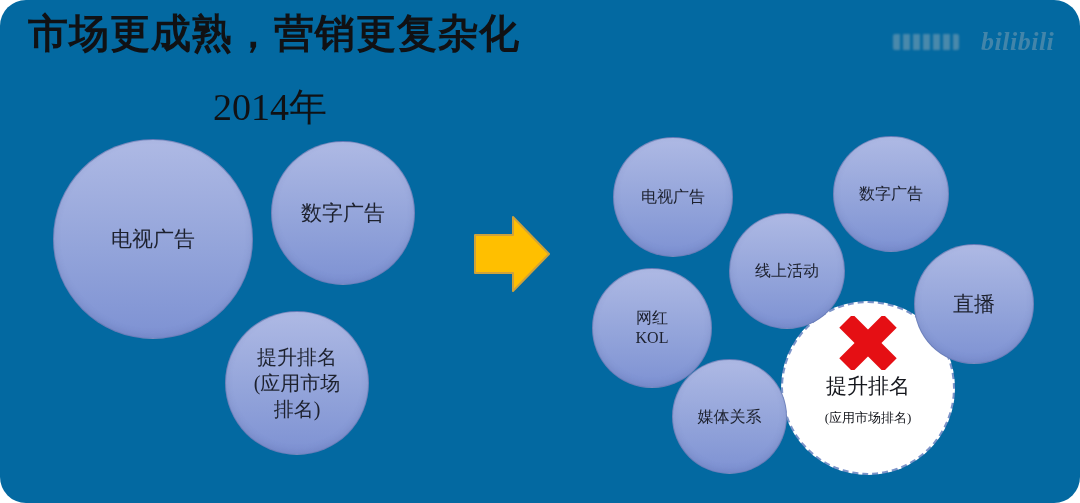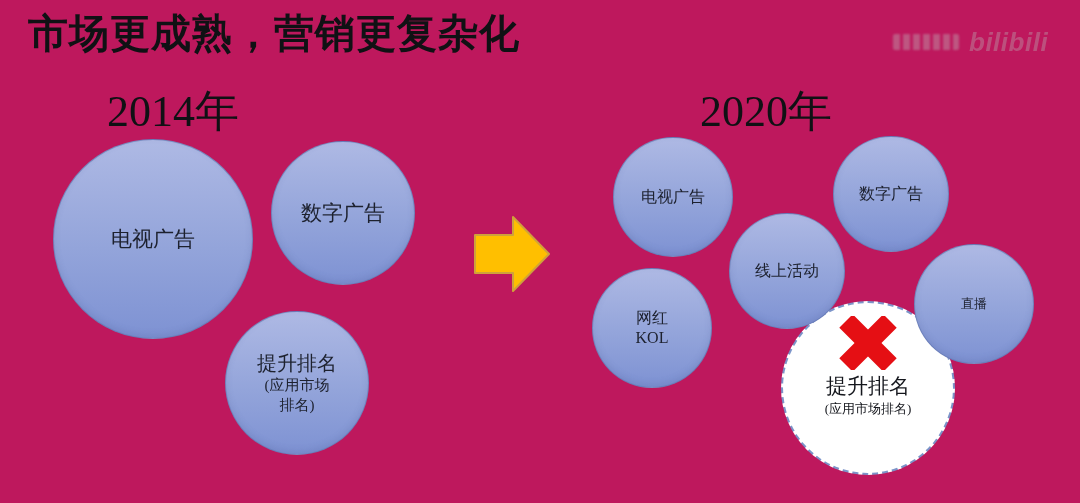--- a/index.html
+++ b/index.html
@@ -5,9 +5,10 @@
   html,body { margin:0; padding:0; background:#ffffff; }
   .slide {
     position:relative; width:1080px; height:503px;
-    background:#be185d; overflow:hidden;
+    background:#0369a1; overflow:hidden;
     font-family:"Liberation Serif","DejaVu Serif",serif;
     color:#16181d;
+    border-radius:26px;
   }
   .slide-title {
     position:absolute; left:28px; top:6px;

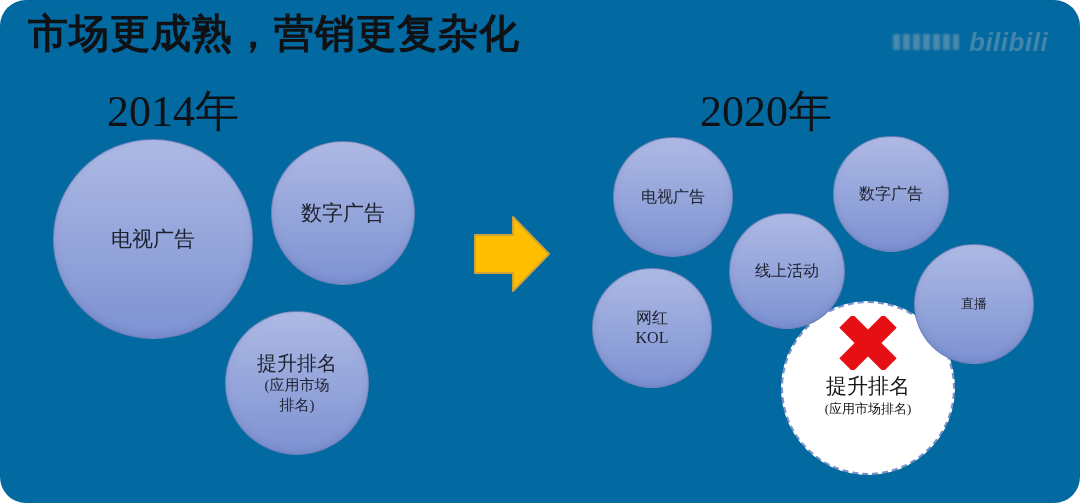--- a/index.html
+++ b/index.html
@@ -76,9 +76,9 @@
     filter:blur(1px);
   }
   .wm-logo {
-    font-family:Liberation Sans, sans-serif;
+    font-family:Liberation Serif, serif;
     font-weight:700; font-size:26px; font-style:italic;
-    color:rgba(185,185,185,0.35); letter-spacing:0.5px;
+    color:rgba(185,185,185,0.35); letter-spacing:0.5px;margin-left:12px;
   }
 </style>
 </head>

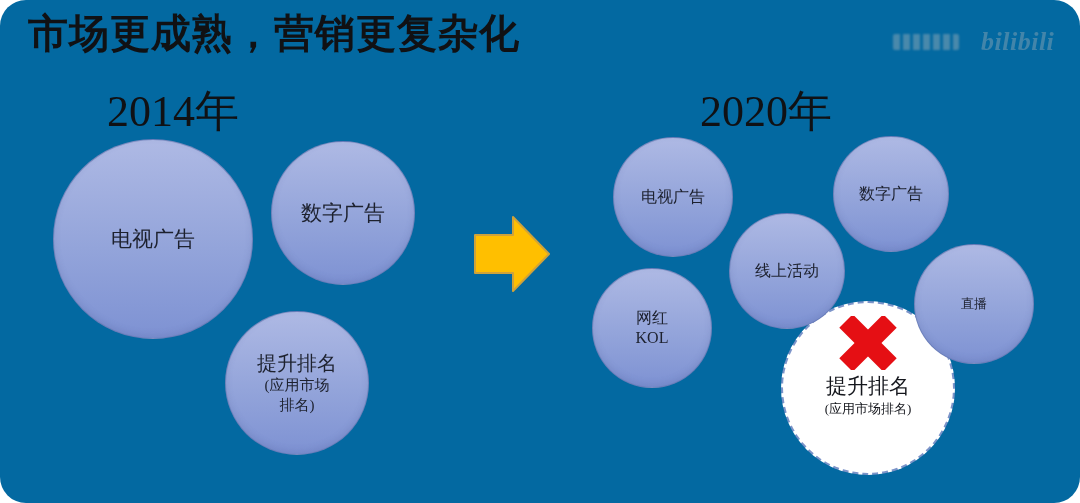--- a/index.html
+++ b/index.html
@@ -17,7 +17,7 @@
   }
   .year-label {
     position:absolute; top:82px; width:220px;
-    text-align:left; font-size:44px; font-weight:500; color:#101114;
+    text-align:right; font-size:38px; font-weight:500; color:#101114;
   }
   .year-2014 { left:107px; }
   .year-2020 { left:700px; }

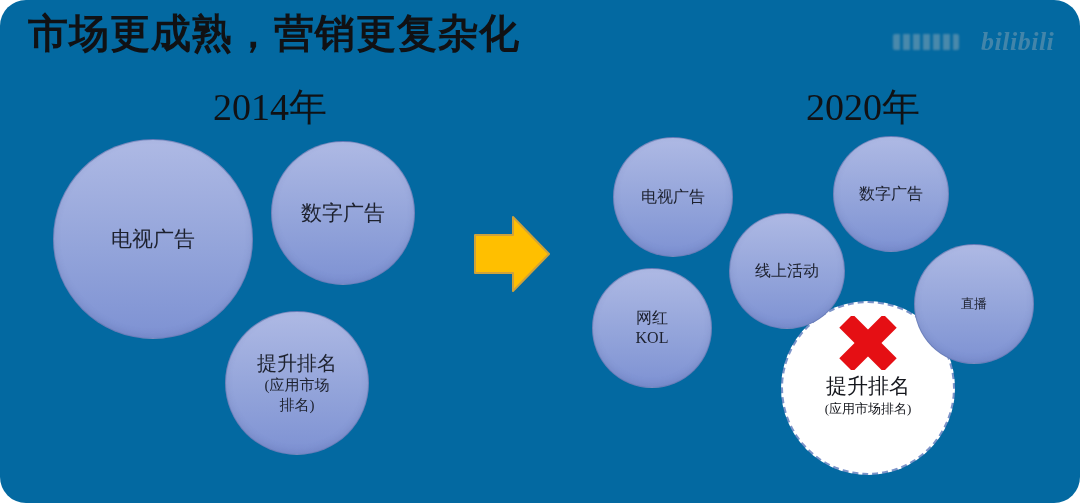--- a/index.html
+++ b/index.html
@@ -94,7 +94,6 @@
   </div>
 
   <div class="year-label year-2014">2014年</div>
-  <div class="year-label year-2020">2020年</div>
 
   <div class="bubble b-tv2014">
     <span class="lbl fs21">电视广告</span>

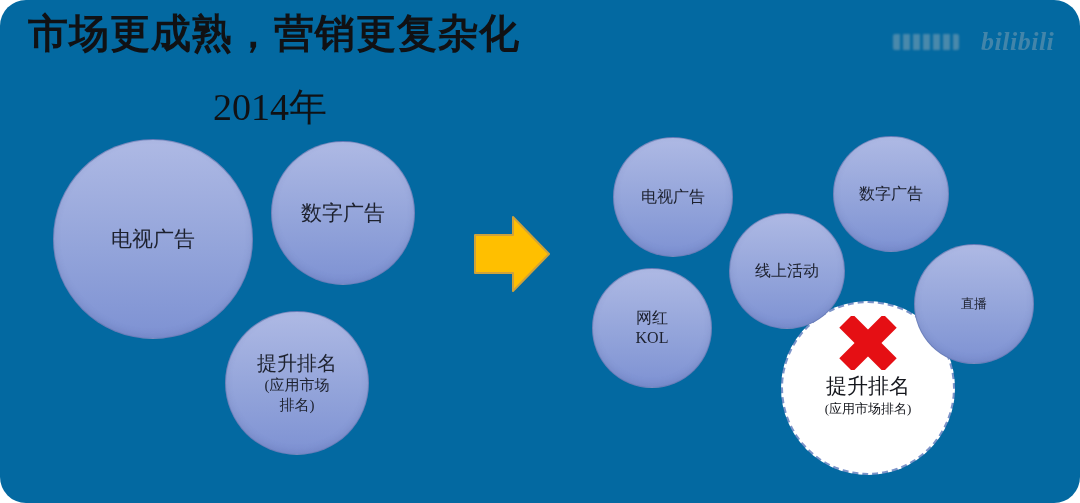--- a/index.html
+++ b/index.html
@@ -34,7 +34,7 @@
   .fs21 { font-size:21px; }
   .fs20 { font-size:20px; }
   .fs16 { font-size:16px; }
-  .fs17 { font-size:13px; }
+  .fs17 { font-size:21px; }
   .sub15 { font-size:15px; line-height:1.3;text-align:right; }
 
   

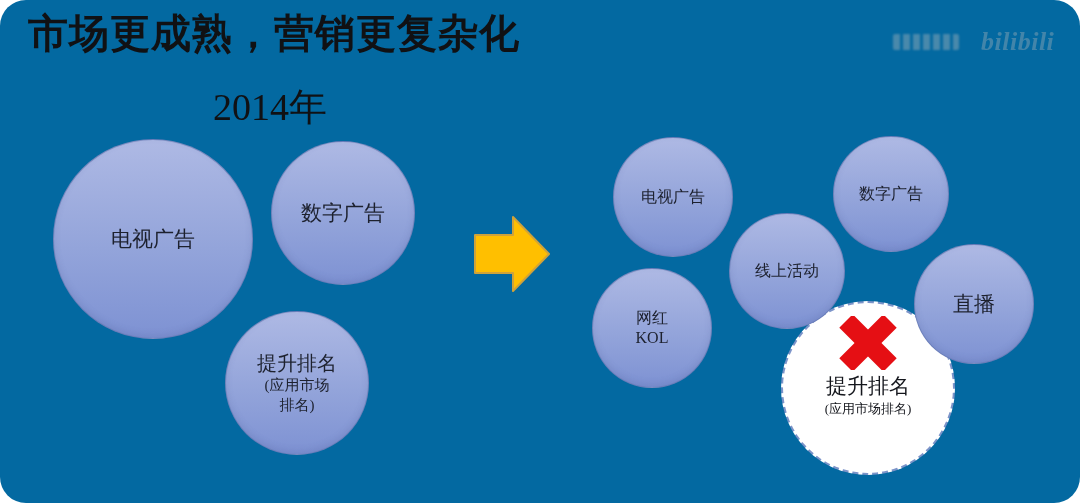--- a/index.html
+++ b/index.html
@@ -35,7 +35,7 @@
   .fs20 { font-size:20px; }
   .fs16 { font-size:16px; }
   .fs17 { font-size:21px; }
-  .sub15 { font-size:15px; line-height:1.3;text-align:right; }
+  .sub15 { font-size:20px; line-height:1.3;text-align:right; }
 
   
   .b-tv2014      { left:53px;  top:139px; width:198px; height:198px; }

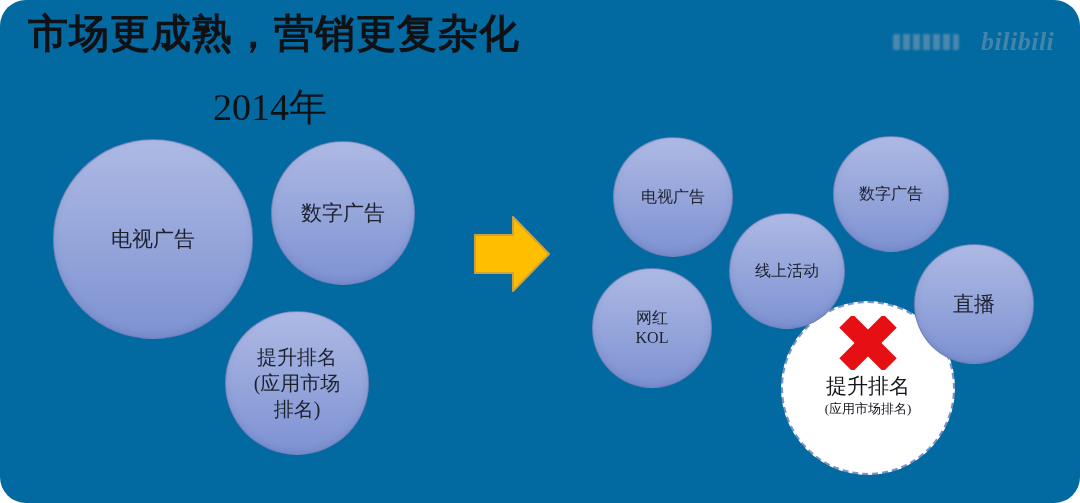--- a/index.html
+++ b/index.html
@@ -140,6 +140,9 @@
   <div class="bubble b-live">
     <span class="lbl fs17">直播</span>
   </div>
+  <div class="bubble b-media">
+    <span class="lbl fs16">媒体关系</span>
+  </div>
 
 </div>
 

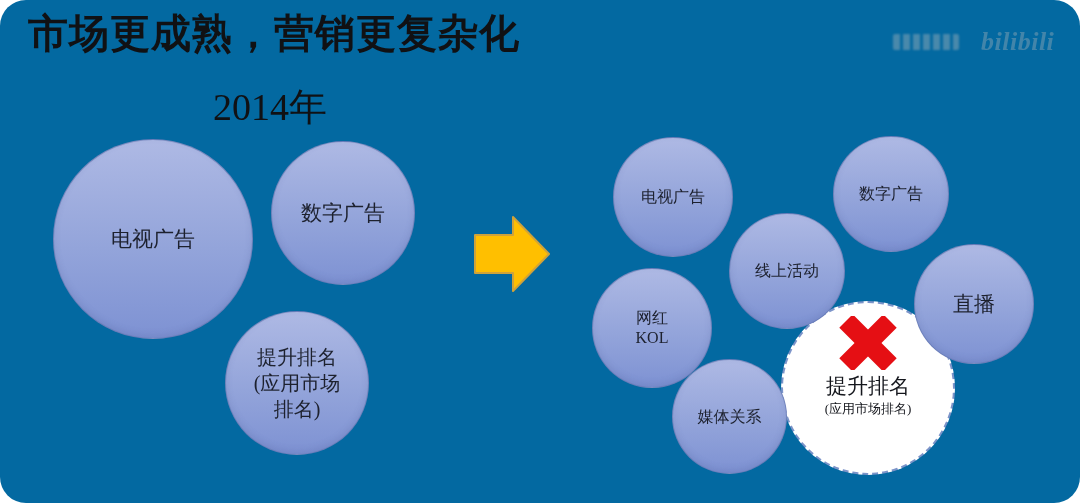--- a/index.html
+++ b/index.html
@@ -59,7 +59,7 @@
     padding-top:13px; text-align:center;
   }
   .dashed-circle .rank-main { font-size:21px; margin-top:2px; color:#14161c; }
-  .dashed-circle .rank-sub  { font-size:13px; margin-top:0; color:#14161c; }
+  .dashed-circle .rank-sub  { font-size:13px; margin-top:9px; color:#14161c; }
 
   .arrow-wrap { position:absolute; left:472px; top:214px; width:80px; height:82px; z-index:2; }
 

